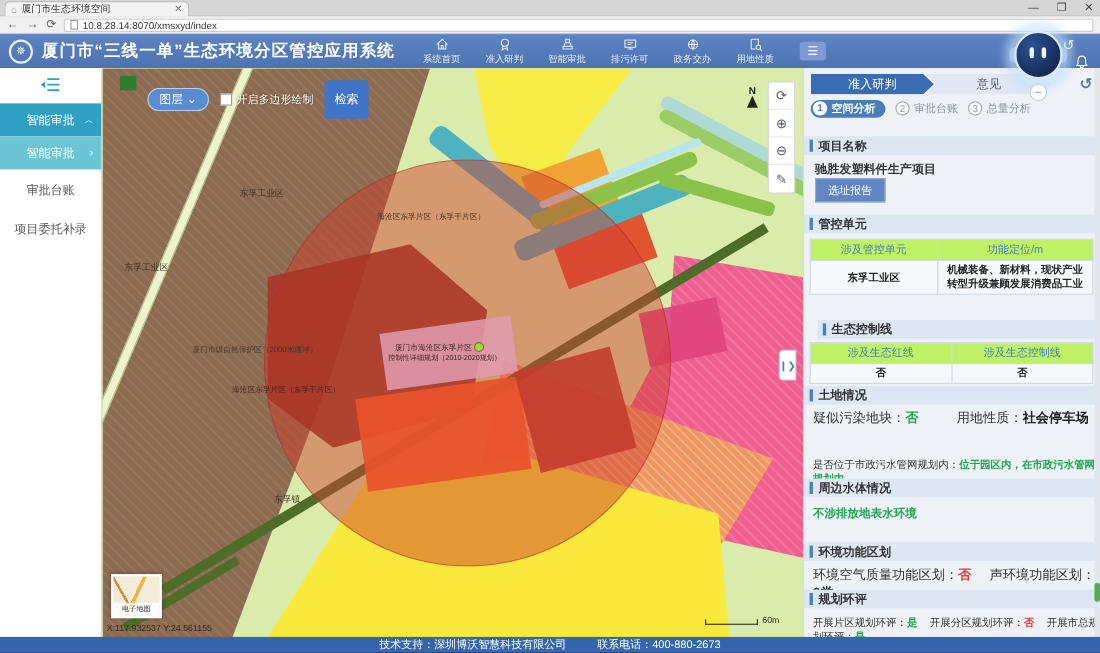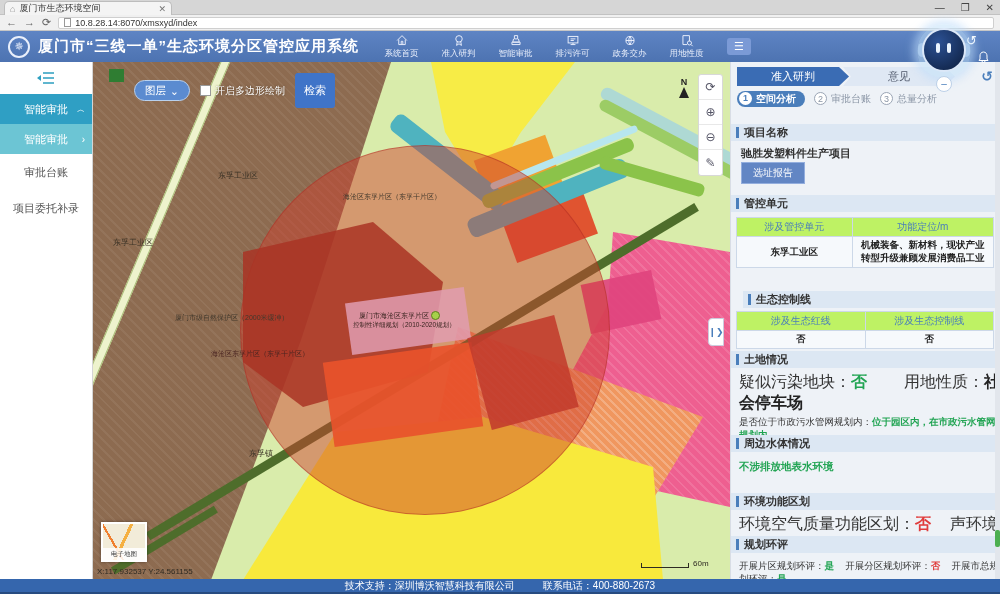--- a/index.html
+++ b/index.html
@@ -117,7 +117,7 @@
   .step .l { color:#8b96a6; font-size:10px; }
   .sec { position:absolute; left:0; width:270px; height:17px; background:#dce7f3; display:flex; align-items:center; font-size:11px; font-weight:bold; color:#333; }
   .sec::before { content:""; width:3px; height:11px; background:#4a7ebb; margin:0 5px 0 5px; }
-  .ptext { position:absolute; font-size:16px; color:#333; }
+  .ptext { position:absolute; font-size:12px; color:#333; }
   .pname { left:10px; top:84px; font-weight:bold; font-size:11px; }
   .reportbtn { position:absolute; left:10px; top:100px; width:64px; height:22px; background:#6286c4; border:1px solid #93aede; color:#fff; font-size:10px; display:flex; align-items:center; justify-content:center; }
   table.ptab { position:absolute; left:5px; width:258px; border-collapse:collapse; }

